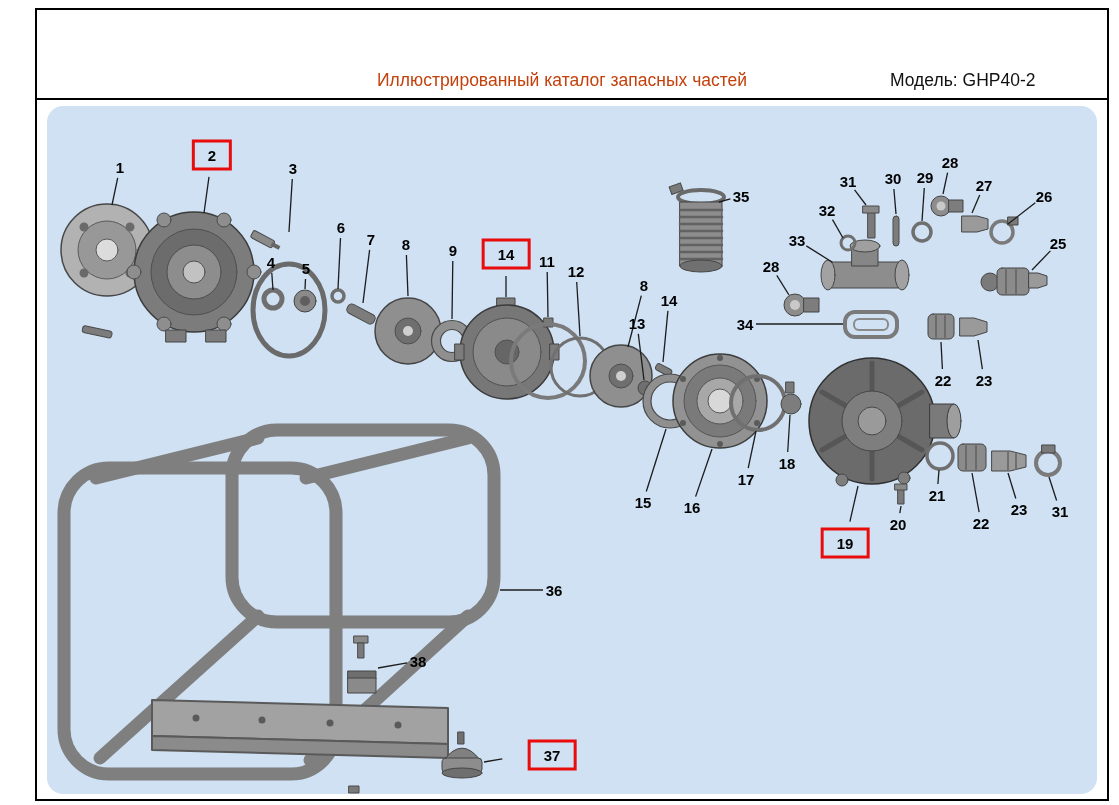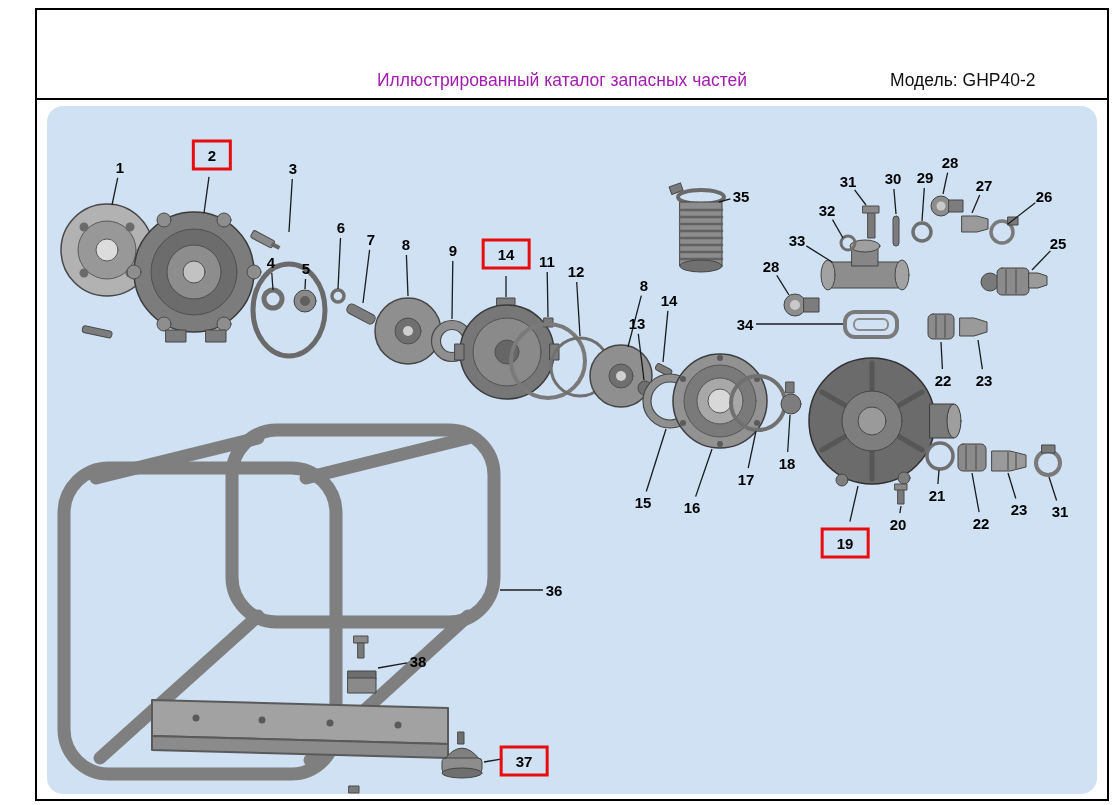--- a/index.html
+++ b/index.html
@@ -19,7 +19,7 @@
   .logo-tagline { font-family:"Liberation Serif", serif; font-weight:bold; font-style:italic;
                   font-size:20px; color:#6b6b00; display:inline-block;
                   border-bottom:2.5px solid #7a7a00; padding:0 14px 1px 2px; }
-  .title { position:absolute; left:340px; top:60px; font-size:17.5px; color:#a21caf; }
+  .title { position:absolute; left:340px; top:60px; font-size:17.5px; color:#c2410c; }
   .model { position:absolute; left:853px; top:60px; font-size:17.5px; color:#111; }
   .header-rule { position:absolute; left:-2px; right:-2px; top:88px; border-top:2px solid #000; }
 

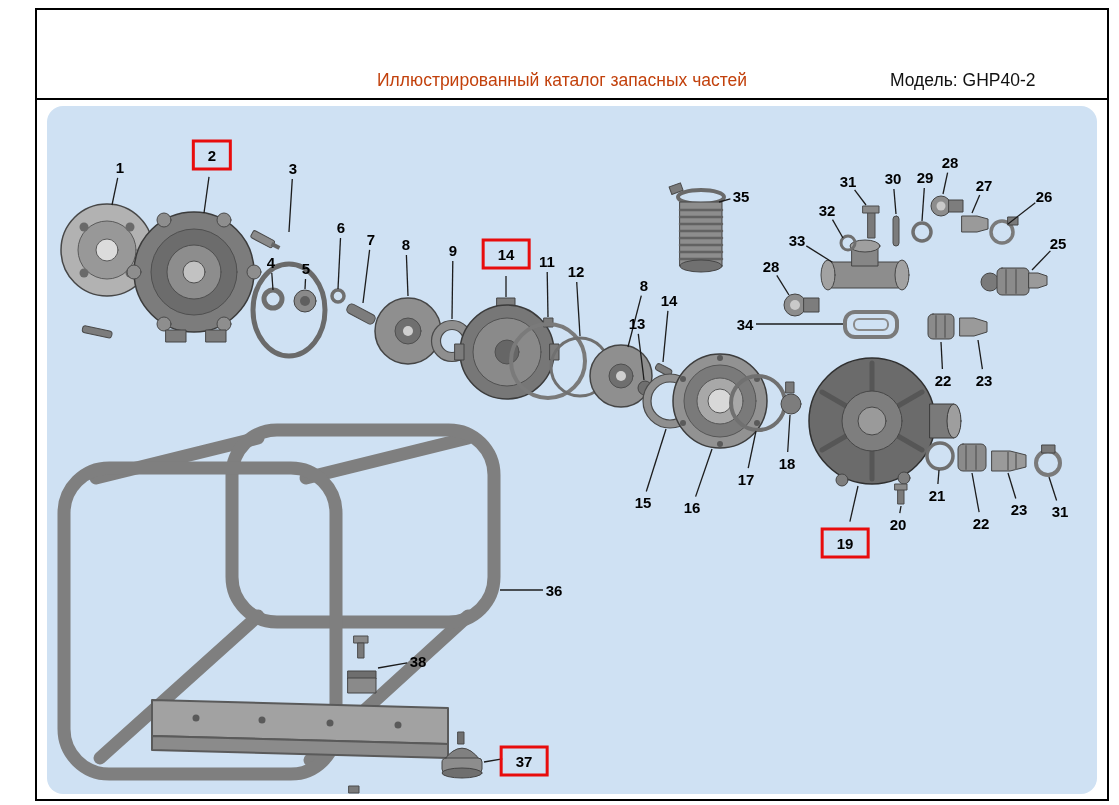--- a/index.html
+++ b/index.html
@@ -354,7 +354,7 @@
       <div class="callout" style="left: 745px; top: 324px;">34</div>
       <div class="callout" style="left: 741px; top: 196px;">35</div>
       <div class="callout" style="left: 554px; top: 590px;">36</div>
-      <div class="callout highlighted" style="left: 524px; top: 755px; margin-top: 6px;">37</div>
+      <div class="callout highlighted" style="left: 552px; top: 755px;">37</div>
       <div class="callout" style="left: 418px; top: 661px;">38</div>
     </div>
 </div>

